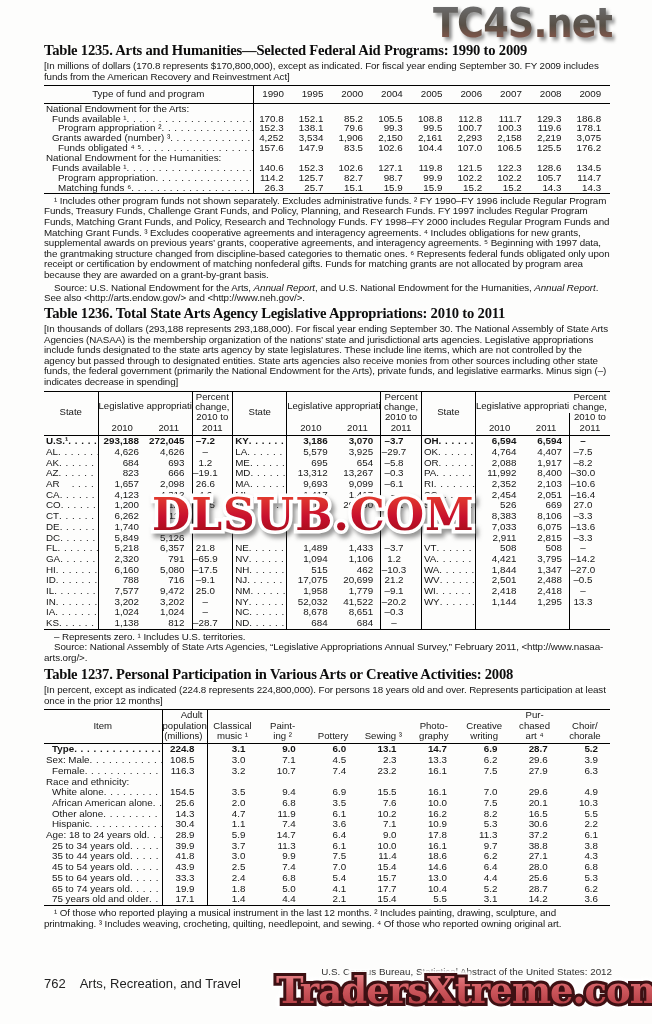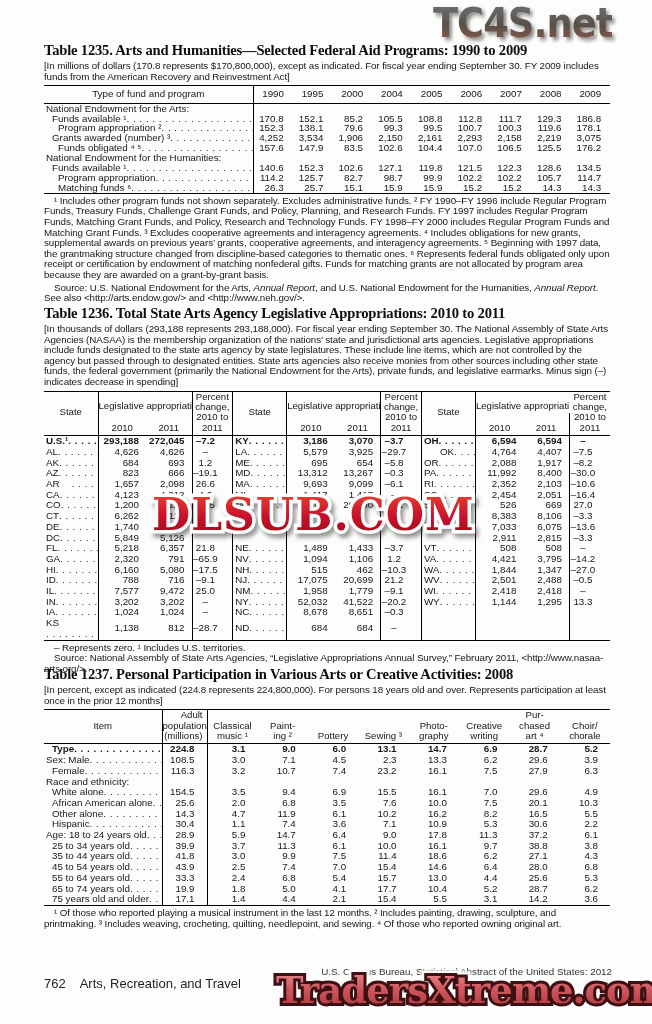--- a/index.html
+++ b/index.html
@@ -340,7 +340,7 @@
           <td class="v vr">3,925</td>
           <td class="p vr">–29.7</td>
           <td class="vr">
-            <div class="lab" style="padding-left: 2px; margin-left: 16px;">
+            <div class="lab" style="padding-left: 2px;">
               <span class="lt">OK</span>
               <span class="dots"> . . . . . . . . . . . . . . . . . . . . . . . . . . . . . . . . . . . . . . . . . . . . . </span>
             </div>

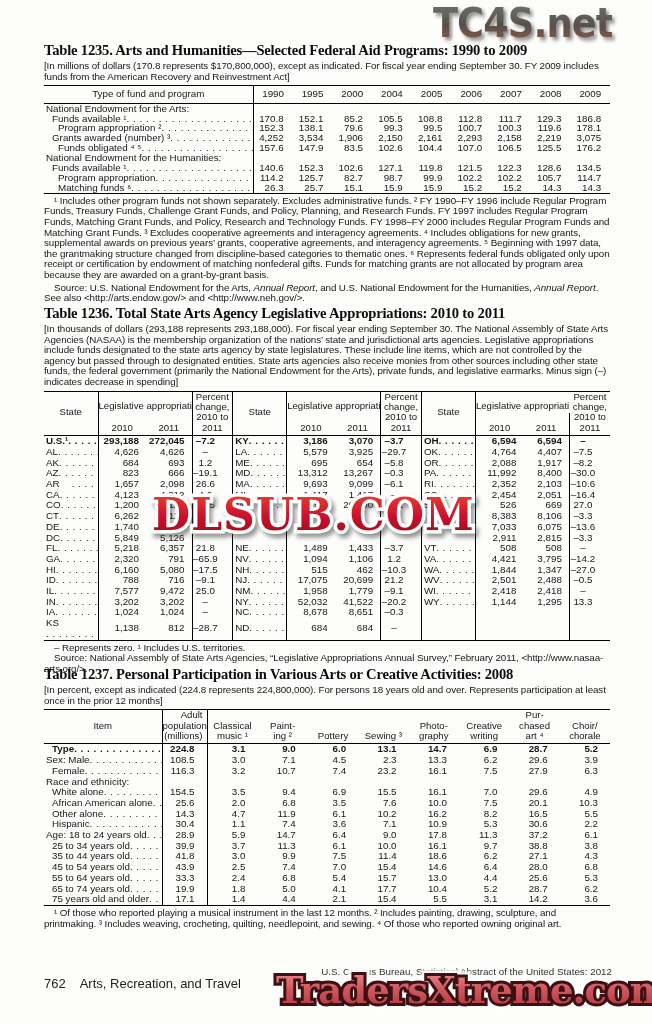--- a/index.html
+++ b/index.html
@@ -779,7 +779,7 @@
         </tr>
         <tr>
           <td class="vr">
-            <div class="lab" style="padding-left: 2px; flex-direction: column;">
+            <div class="lab" style="padding-left: 2px;">
               <span class="lt">KS</span>
               <span class="dots"> . . . . . . . . . . . . . . . . . . . . . . . . . . . . . . . . . . . . . . . . . . . . . </span>
             </div>

